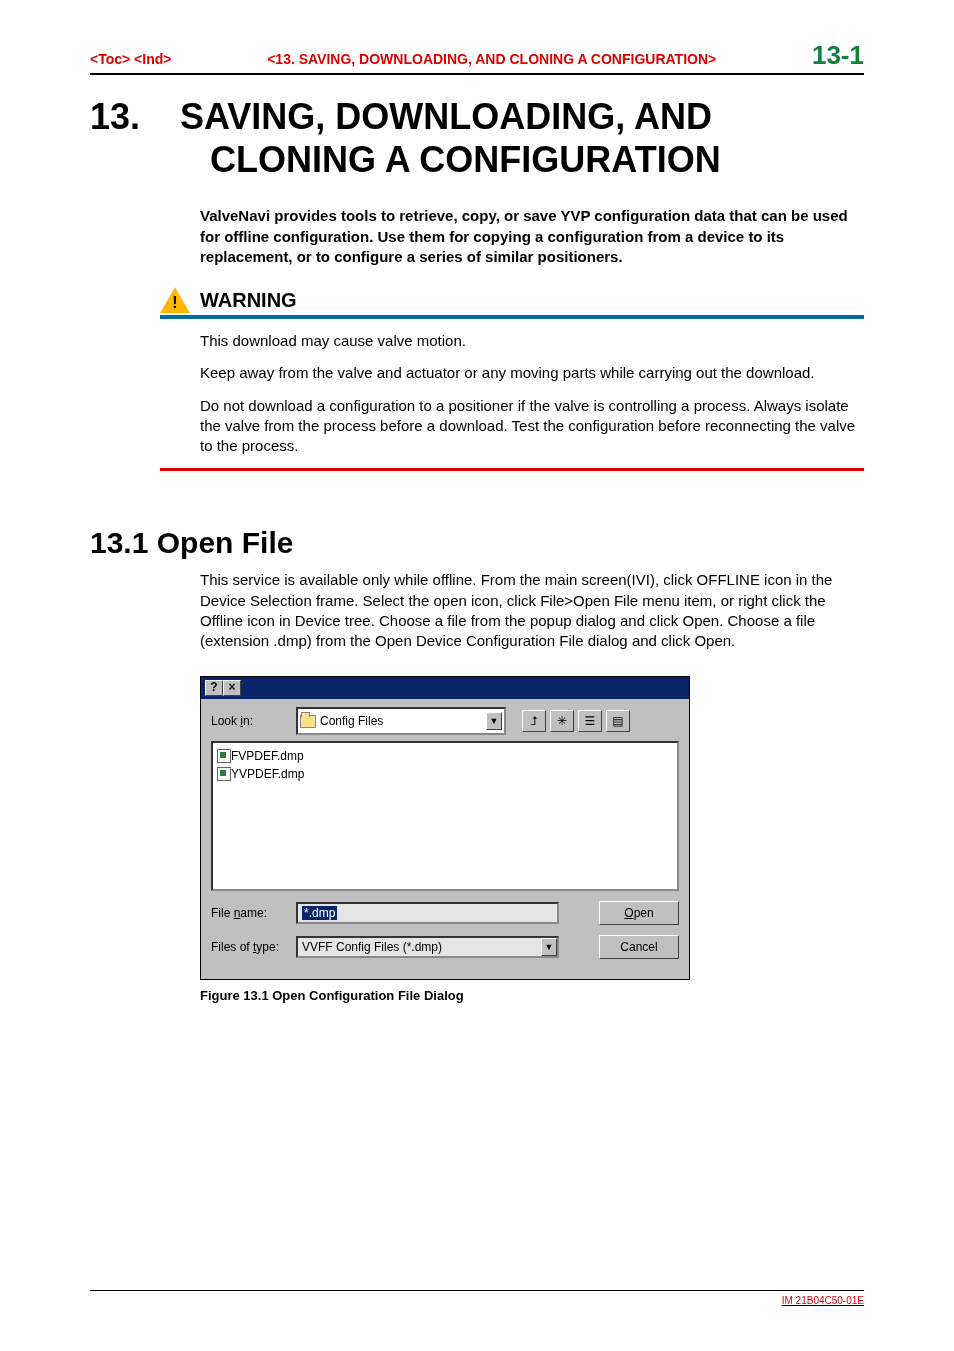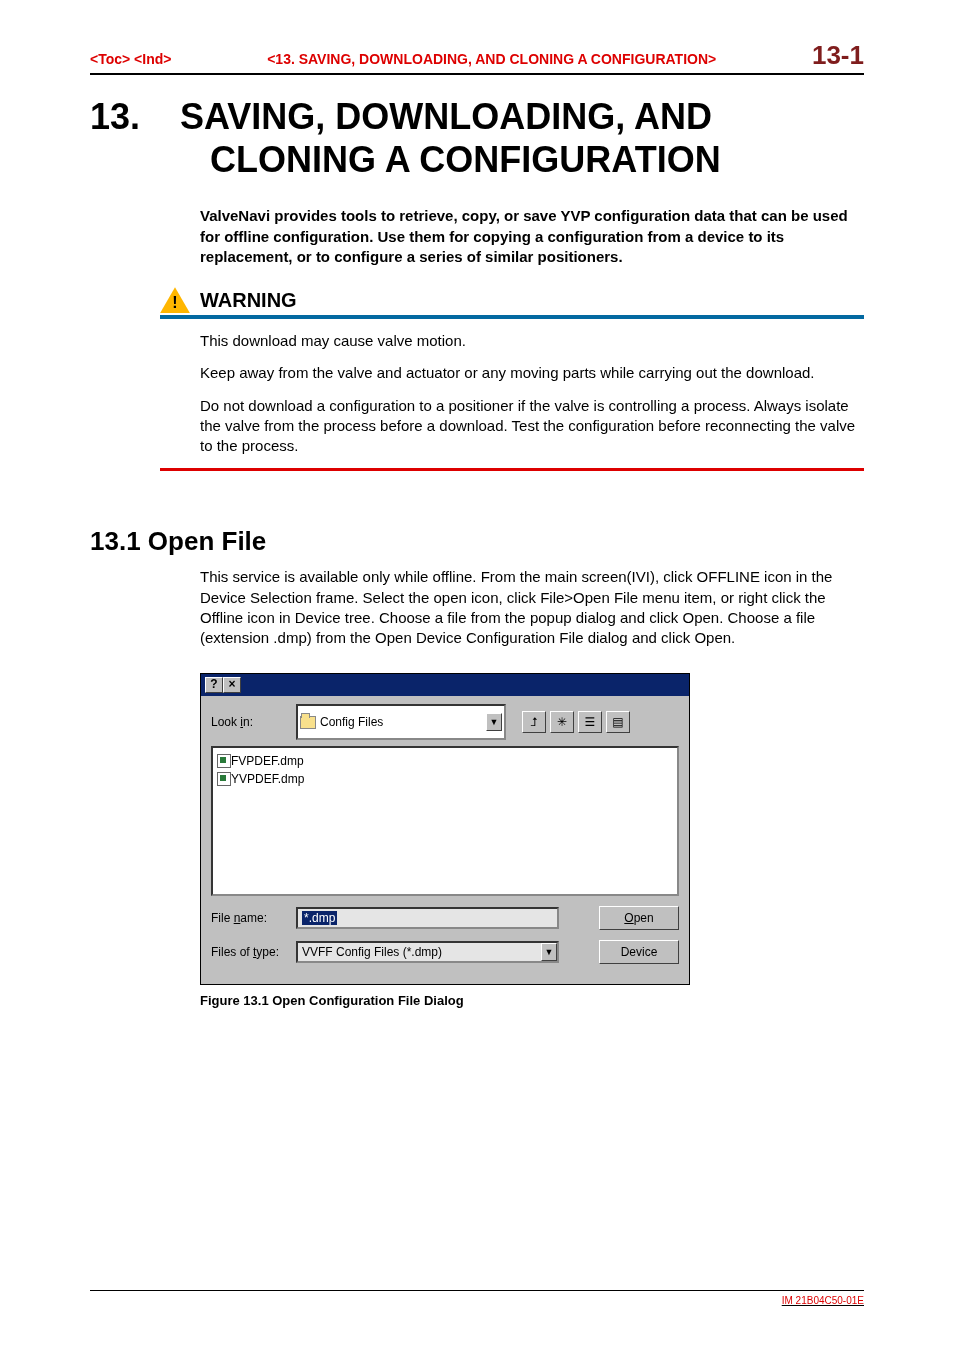--- a/index.html
+++ b/index.html
@@ -33,7 +33,7 @@
   .page-num {
     font-weight: bold;
     font-size: 26px;
-    color: #7f1d1d;
+    color: #15803d;
   }
   .main-heading {
     font-weight: bold;

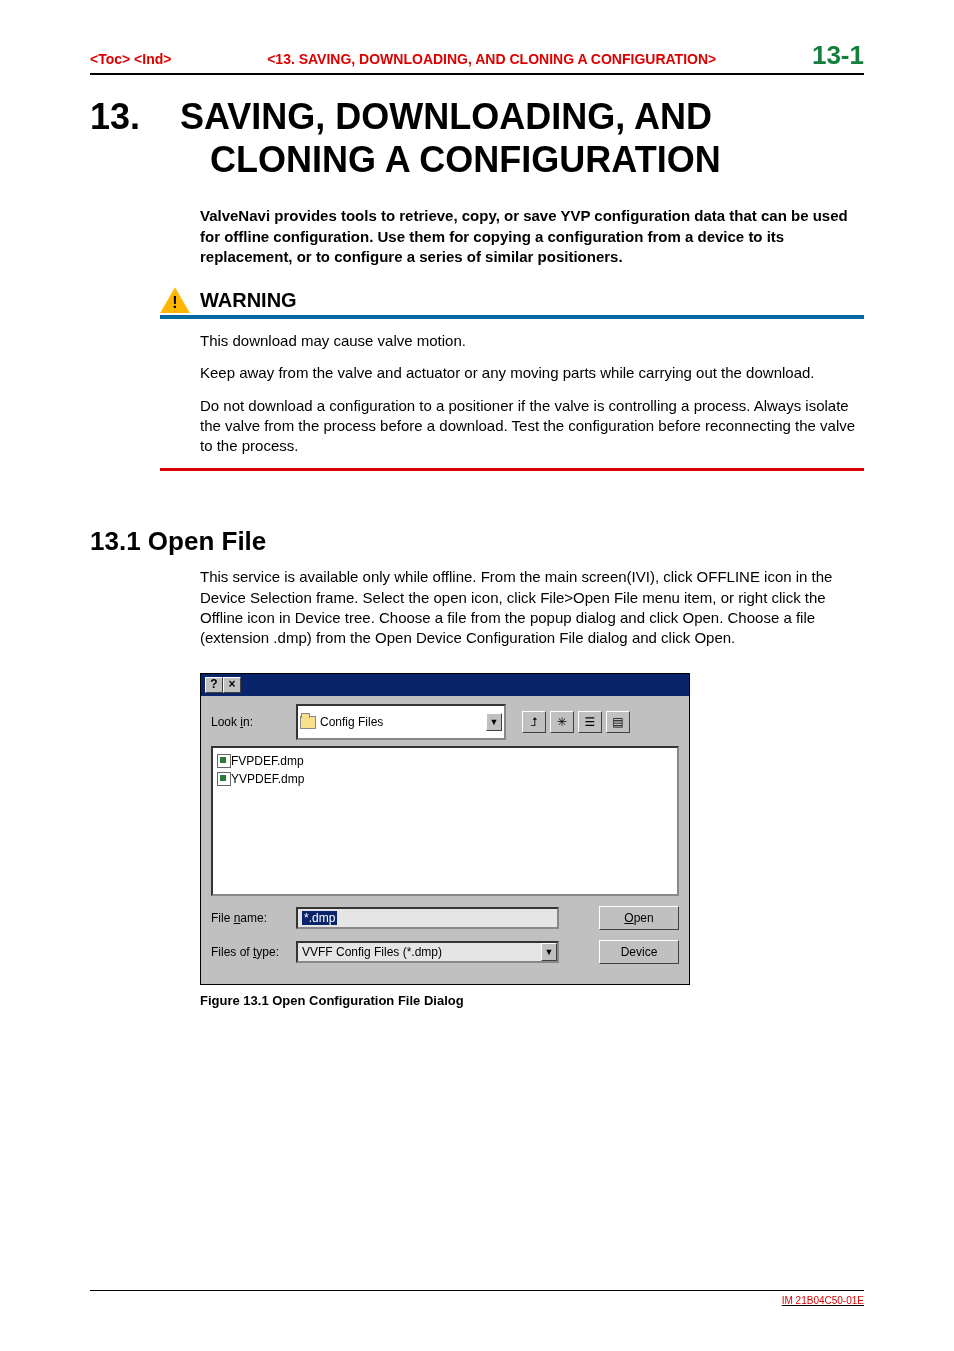--- a/index.html
+++ b/index.html
@@ -78,7 +78,7 @@
   .warning-end { border-top: 3px solid #d00; height: 0; margin-top: 6px; }
   .sub-heading {
     font-weight: bold;
-    font-size: 26px;
+    font-size: 30px;
     margin-top: 55px;
   }
   .sub-body {

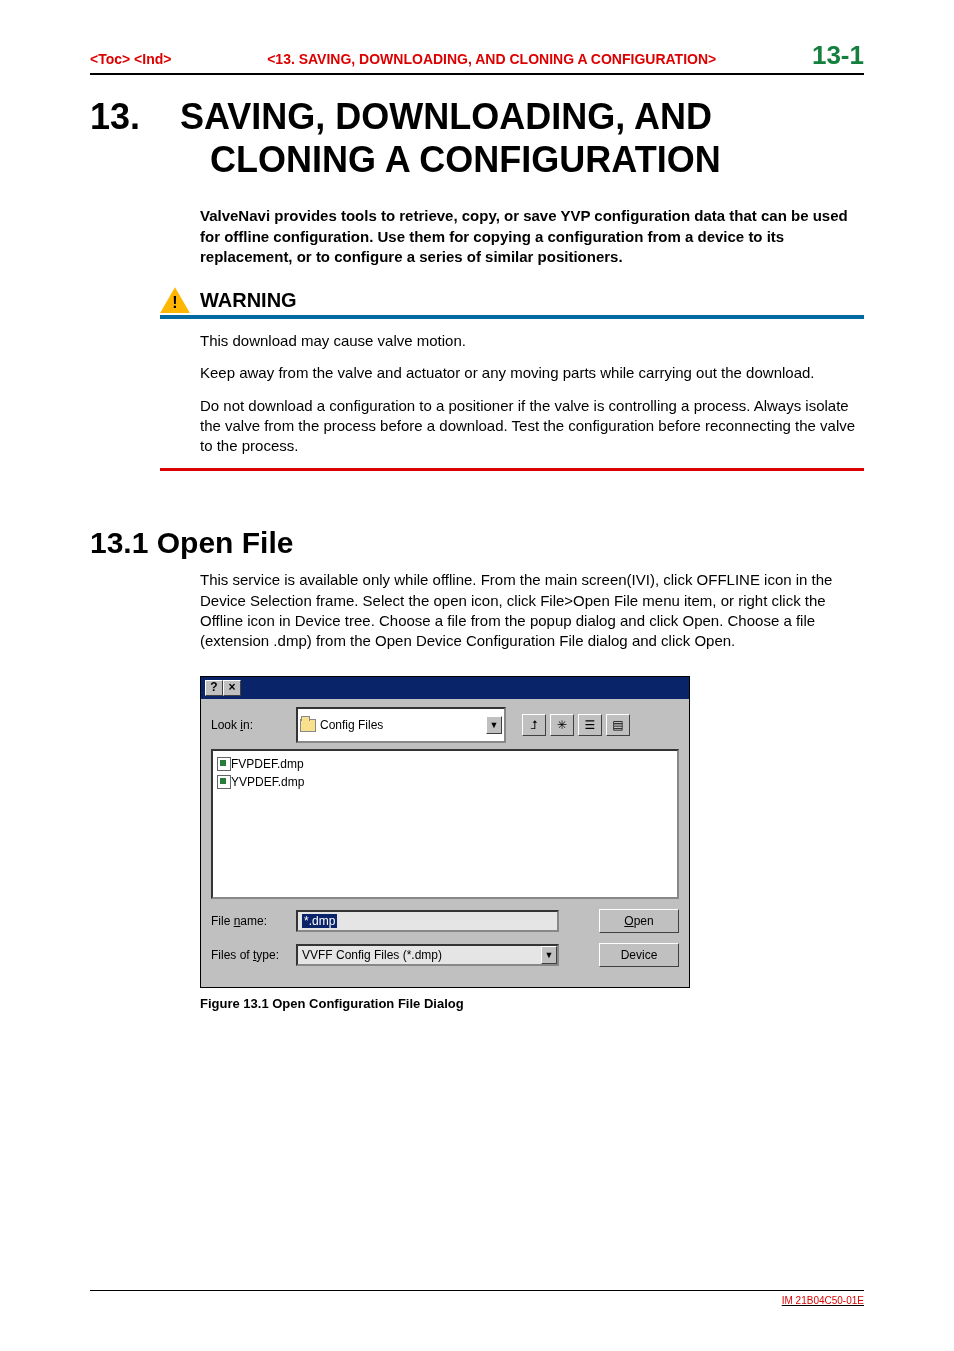--- a/index.html
+++ b/index.html
@@ -126,7 +126,7 @@
   .lbl .ul { text-decoration: underline; }
   .combo {
     flex: 0 0 210px;
-    height: 36px;
+    height: 28px;
     background: #fff;
     border: 2px inset #888;
     display: flex;

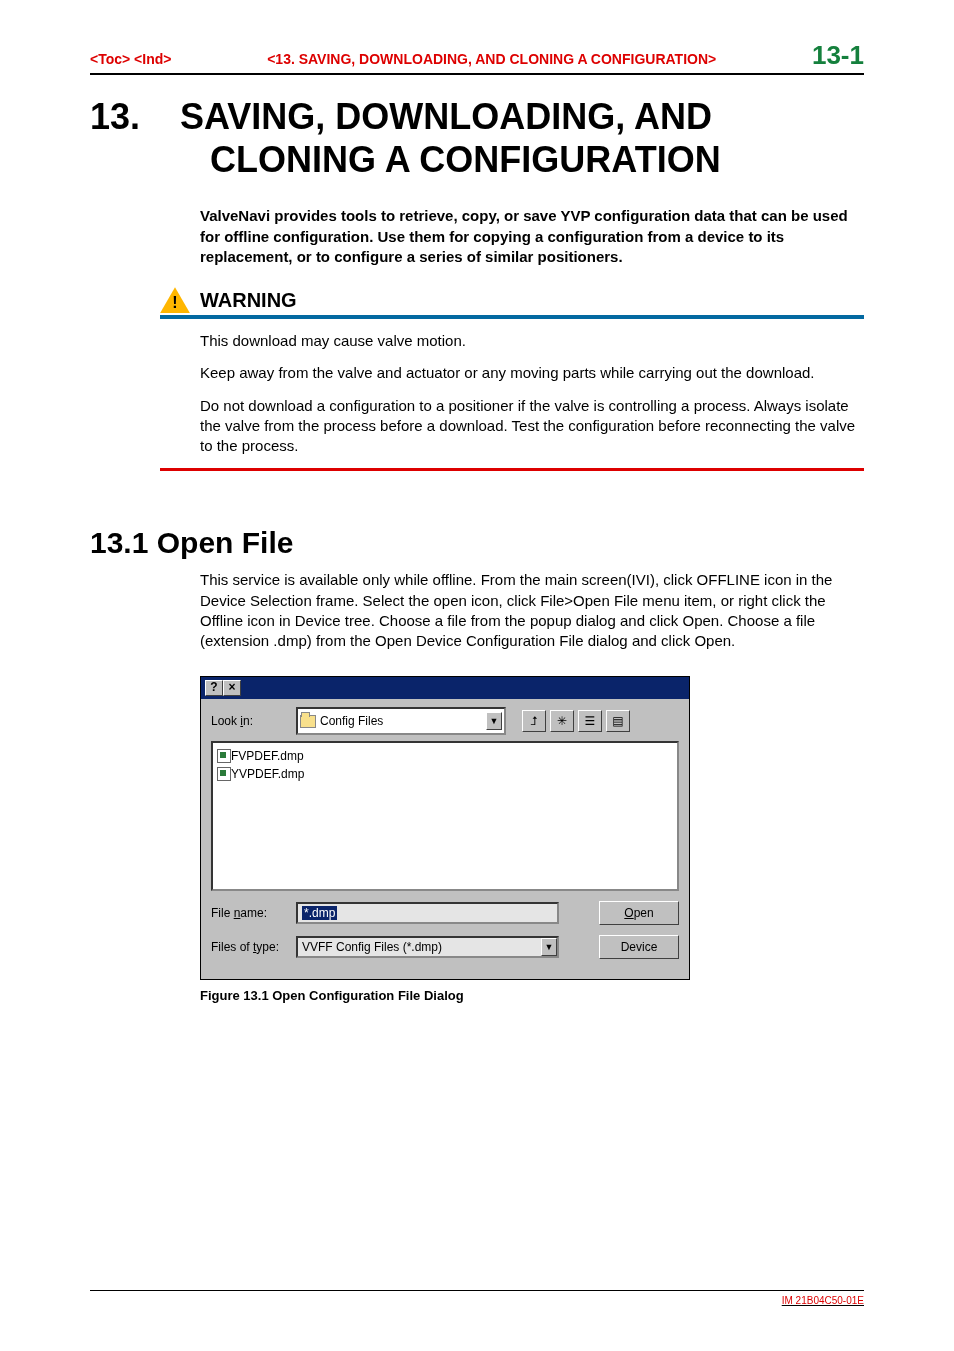--- a/index.html
+++ b/index.html
@@ -324,7 +324,7 @@
           <span class="combo-drop">▼</span>
         </span>
         <span style="width:20px"></span>
-        <span class="dlg-btn">Device</span>
+        <span class="dlg-btn">Cancel</span>
       </div>
     </div>
   </div>

